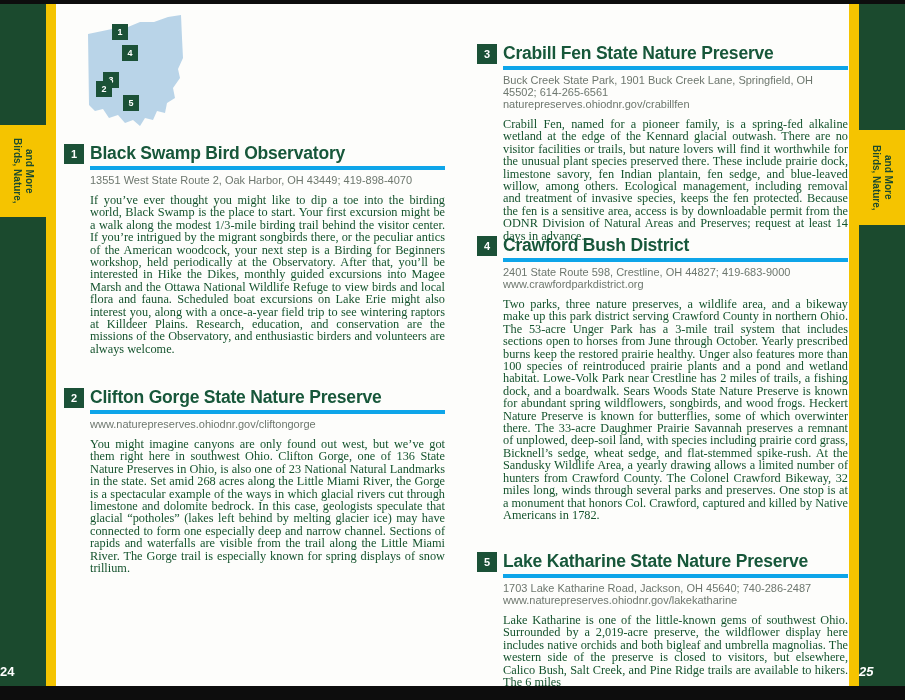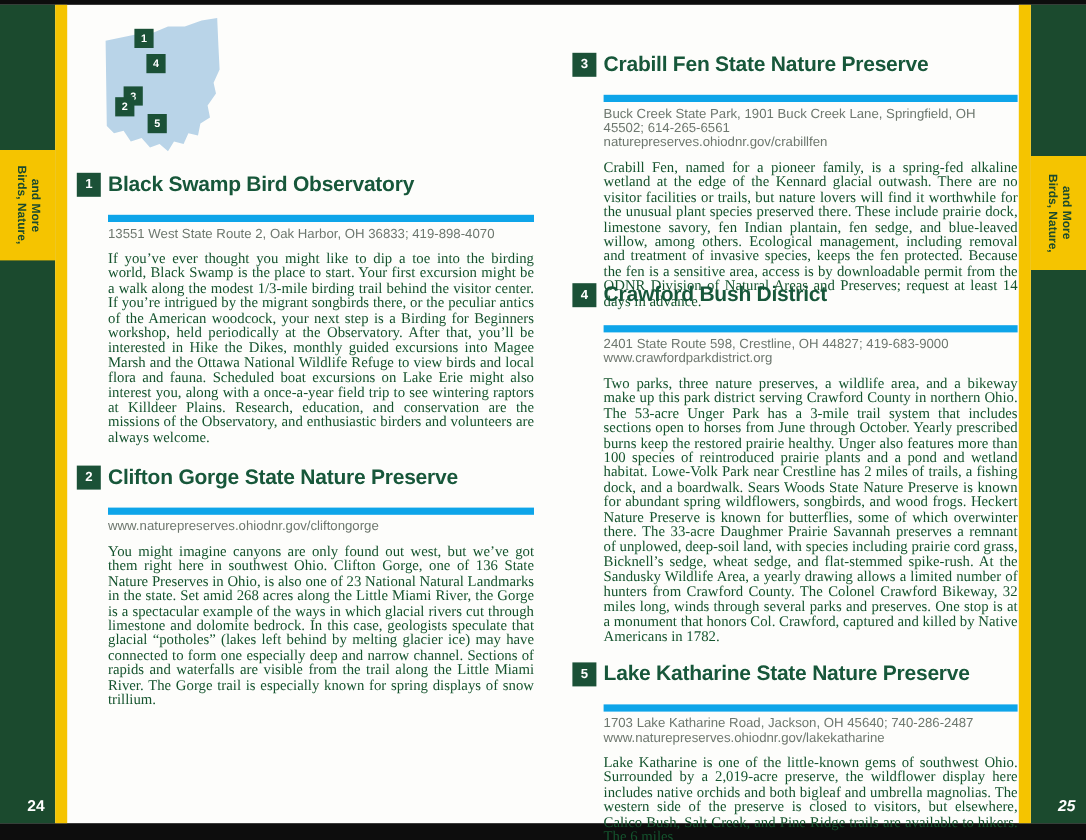--- a/index.html
+++ b/index.html
@@ -55,7 +55,7 @@
     width:20px;height:20px;background:#1b5137;color:#ffffff;flex:0 0 20px;
     font-size:11px;font-weight:bold;display:flex;align-items:center;justify-content:center;
   }
-  .title-wrap{flex:1;margin-left:6px;border-bottom:6px solid #0ea5e9;padding-bottom:16px;}
+  .title-wrap{flex:1;margin-left:6px;border-bottom:4px solid #0ea5e9;padding-bottom:3px;}
   .entry-title{
     font-size:17.5px;font-weight:bold;color:#17573a;letter-spacing:-0.2px;
     line-height:19px;white-space:nowrap;

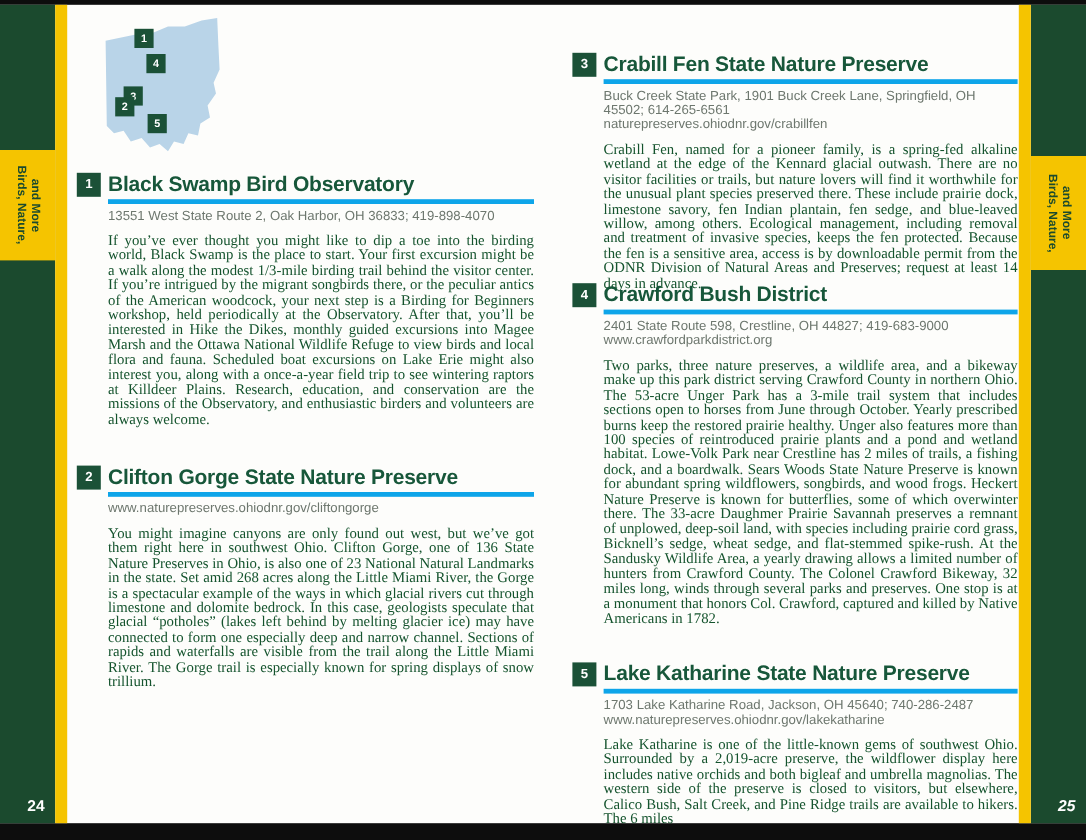--- a/index.html
+++ b/index.html
@@ -112,7 +112,7 @@
       </div>
     </div>
     <div class="entry-address">
-      <div>13551 West State Route 2, Oak Harbor, OH 36833; 419-898-4070</div>
+      <div>13551 West State Route 2, Oak Harbor, OH 43449; 419-898-4070</div>
     </div>
     <div class="entry-body">If you’ve ever thought you might like to dip a toe into the birding world, Black Swamp is the place to start. Your first excursion might be a walk along the modest 1/3-mile birding trail behind the visitor center. If you’re intrigued by the migrant songbirds there, or the peculiar antics of the American woodcock, your next step is a Birding for Beginners workshop, held periodically at the Observatory. After that, you’ll be interested in Hike the Dikes, monthly guided excursions into Magee Marsh and the Ottawa National Wildlife Refuge to view birds and local flora and fauna. Scheduled boat excursions on Lake Erie might also interest you, along with a once-a-year field trip to see wintering raptors at Killdeer Plains. Research, education, and conservation are the missions of the Observatory, and enthusiastic birders and volunteers are always welcome.</div>
   </div>

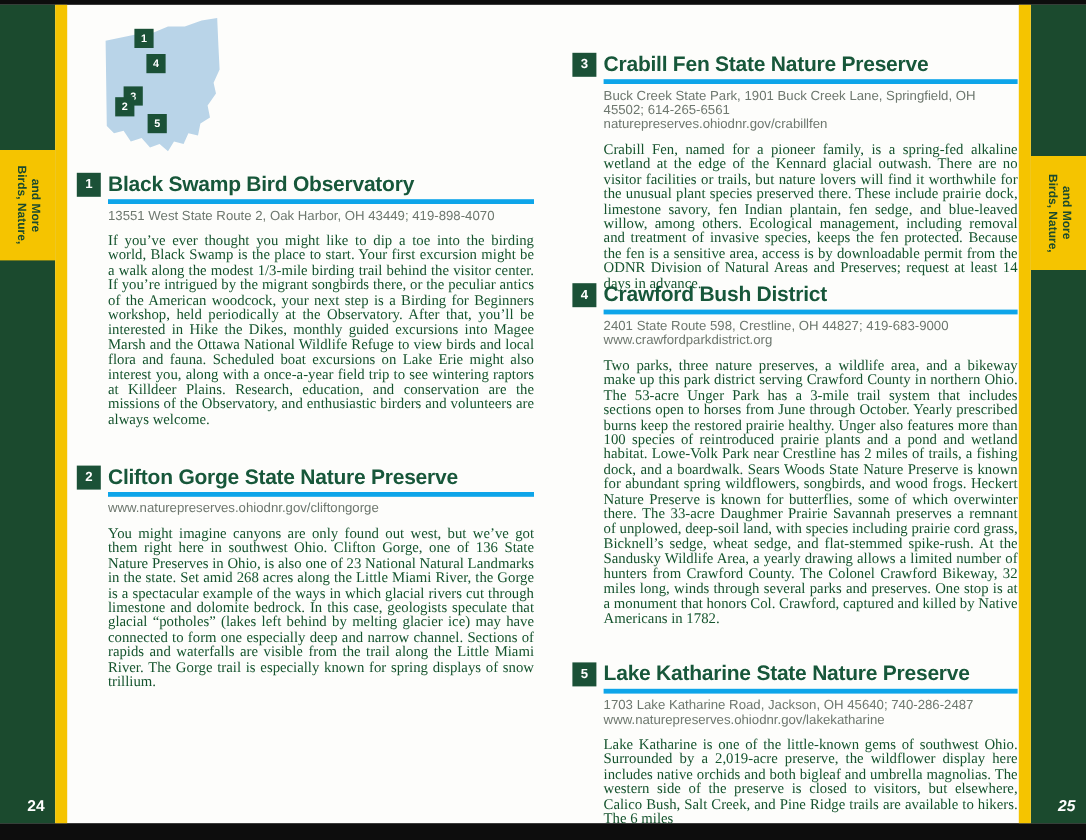--- a/index.html
+++ b/index.html
@@ -27,7 +27,7 @@
   #tab-right{left:859px;top:130px;width:46px;height:95px;}
   .tab-text{writing-mode:vertical-lr;height:84px;}
   .page-num{
-    position:absolute;color:#ffffff;font-weight:bold;font-size:13px;width:60px;text-align:center;
+    position:absolute;color:#ffffff;font-weight:bold;font-size:13px;width:60px;text-align:left;
   }
   #page-num-left{left:0;top:664px;}
   #page-num-right{left:859px;top:664px;font-style:italic;}

